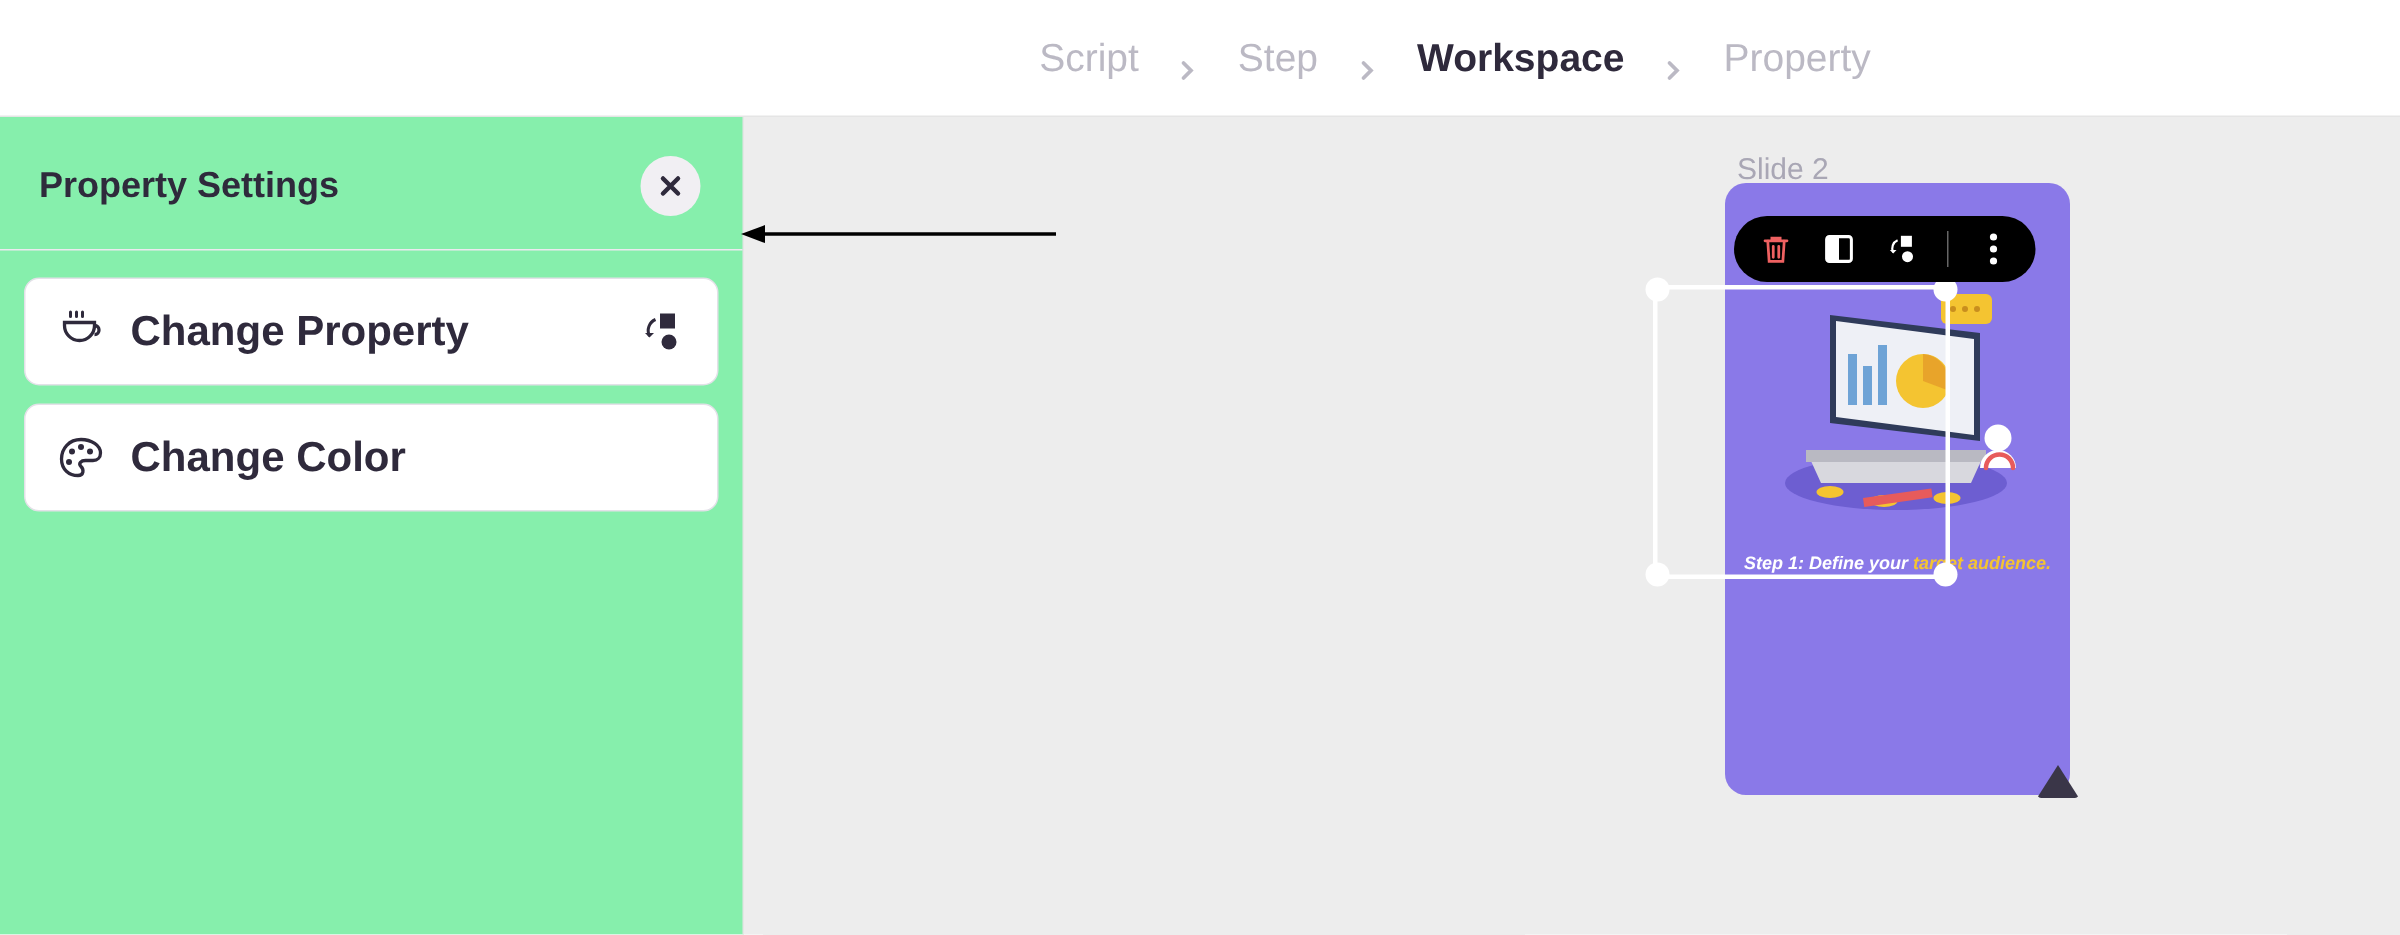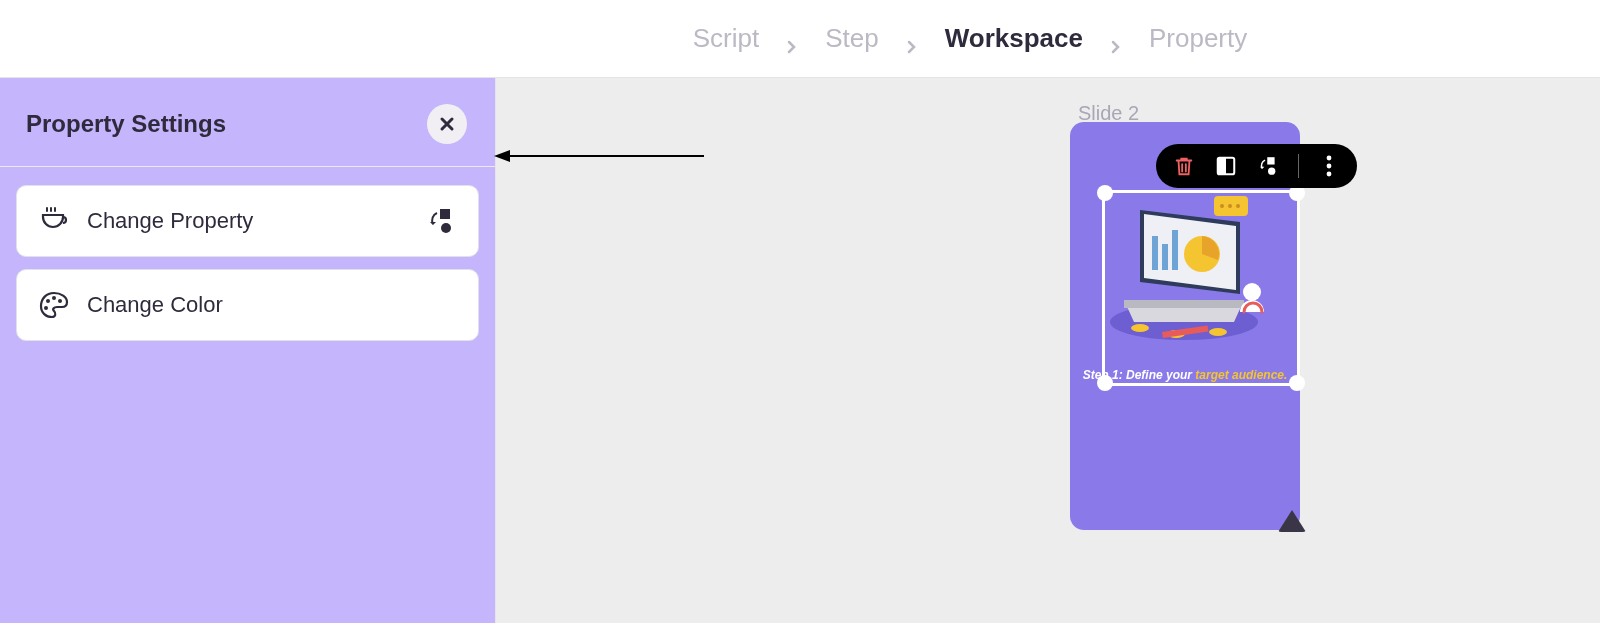--- a/index.html
+++ b/index.html
@@ -51,7 +51,7 @@
     .sidebar {
       width: 496px;
       height: 100%;
-      background: #c4b5fd;
+      background: #86efac;
       border-right: 1px solid #e5e5e5;
       position: relative;
     }

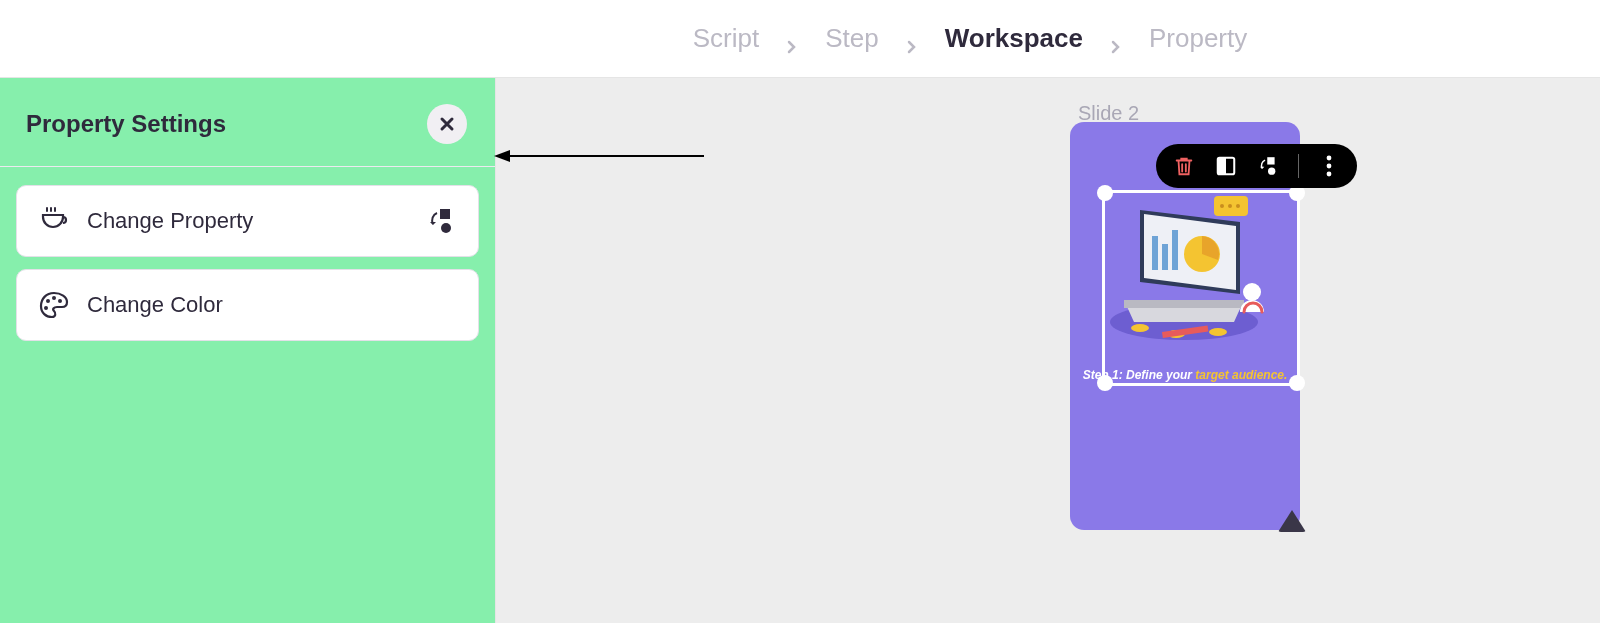--- a/index.html
+++ b/index.html
@@ -130,7 +130,7 @@
     
     .slide-group {
       position: absolute;
-      left: 1070px;
+      left: 1150px;
       top: 122px;
     }
     .slide-label {

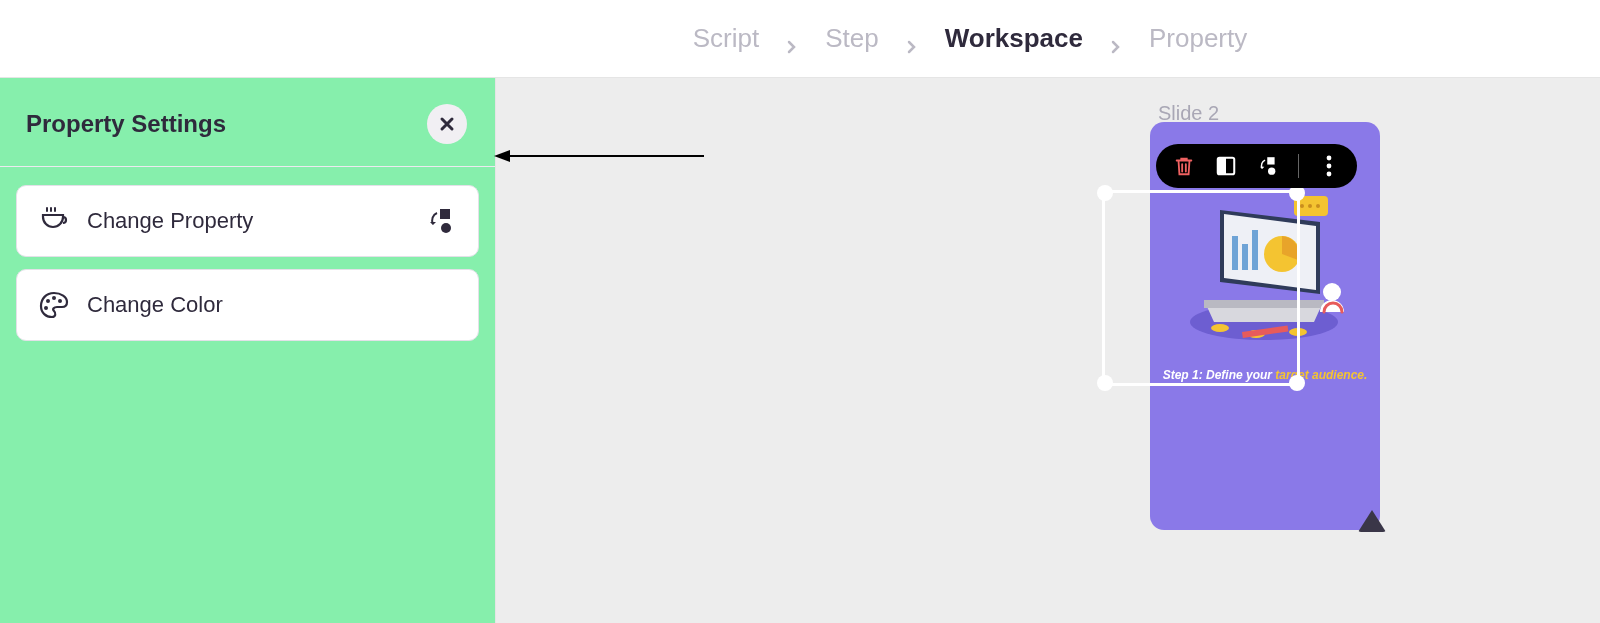--- a/index.html
+++ b/index.html
@@ -100,9 +100,9 @@
       gap: 16px;
     }
     .setting-label {
-      font-size: 22px;
+      font-size: 28px;
       color: #2f2a3c;
-      font-weight: 400;
+      font-weight: 700;
     }
     .icon-box {
       width: 34px;

